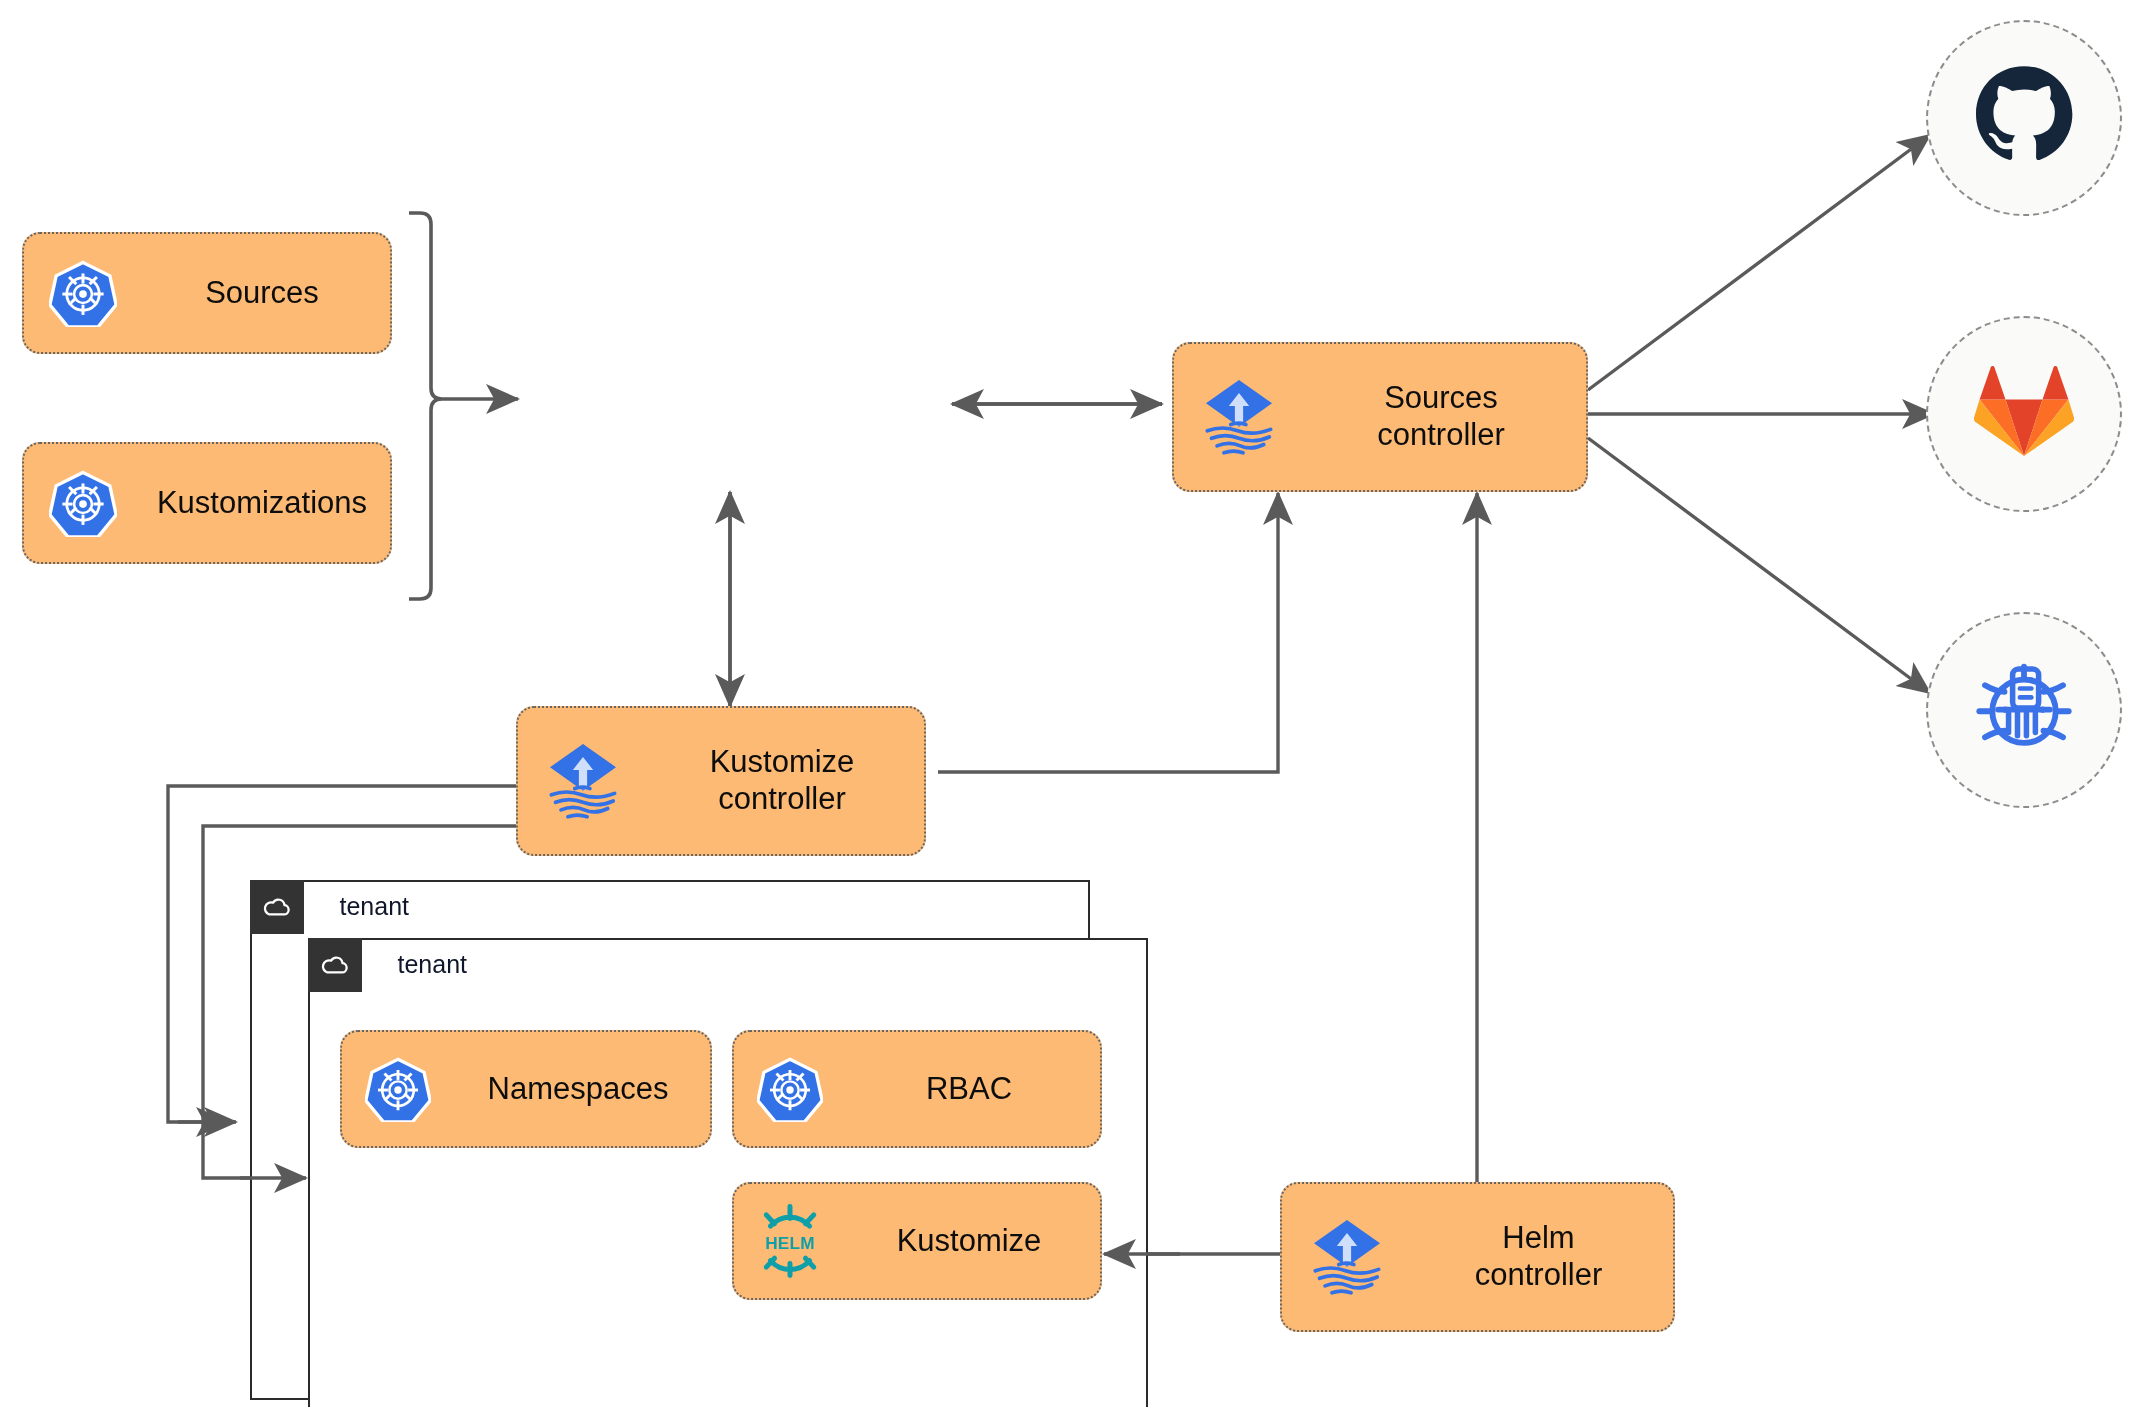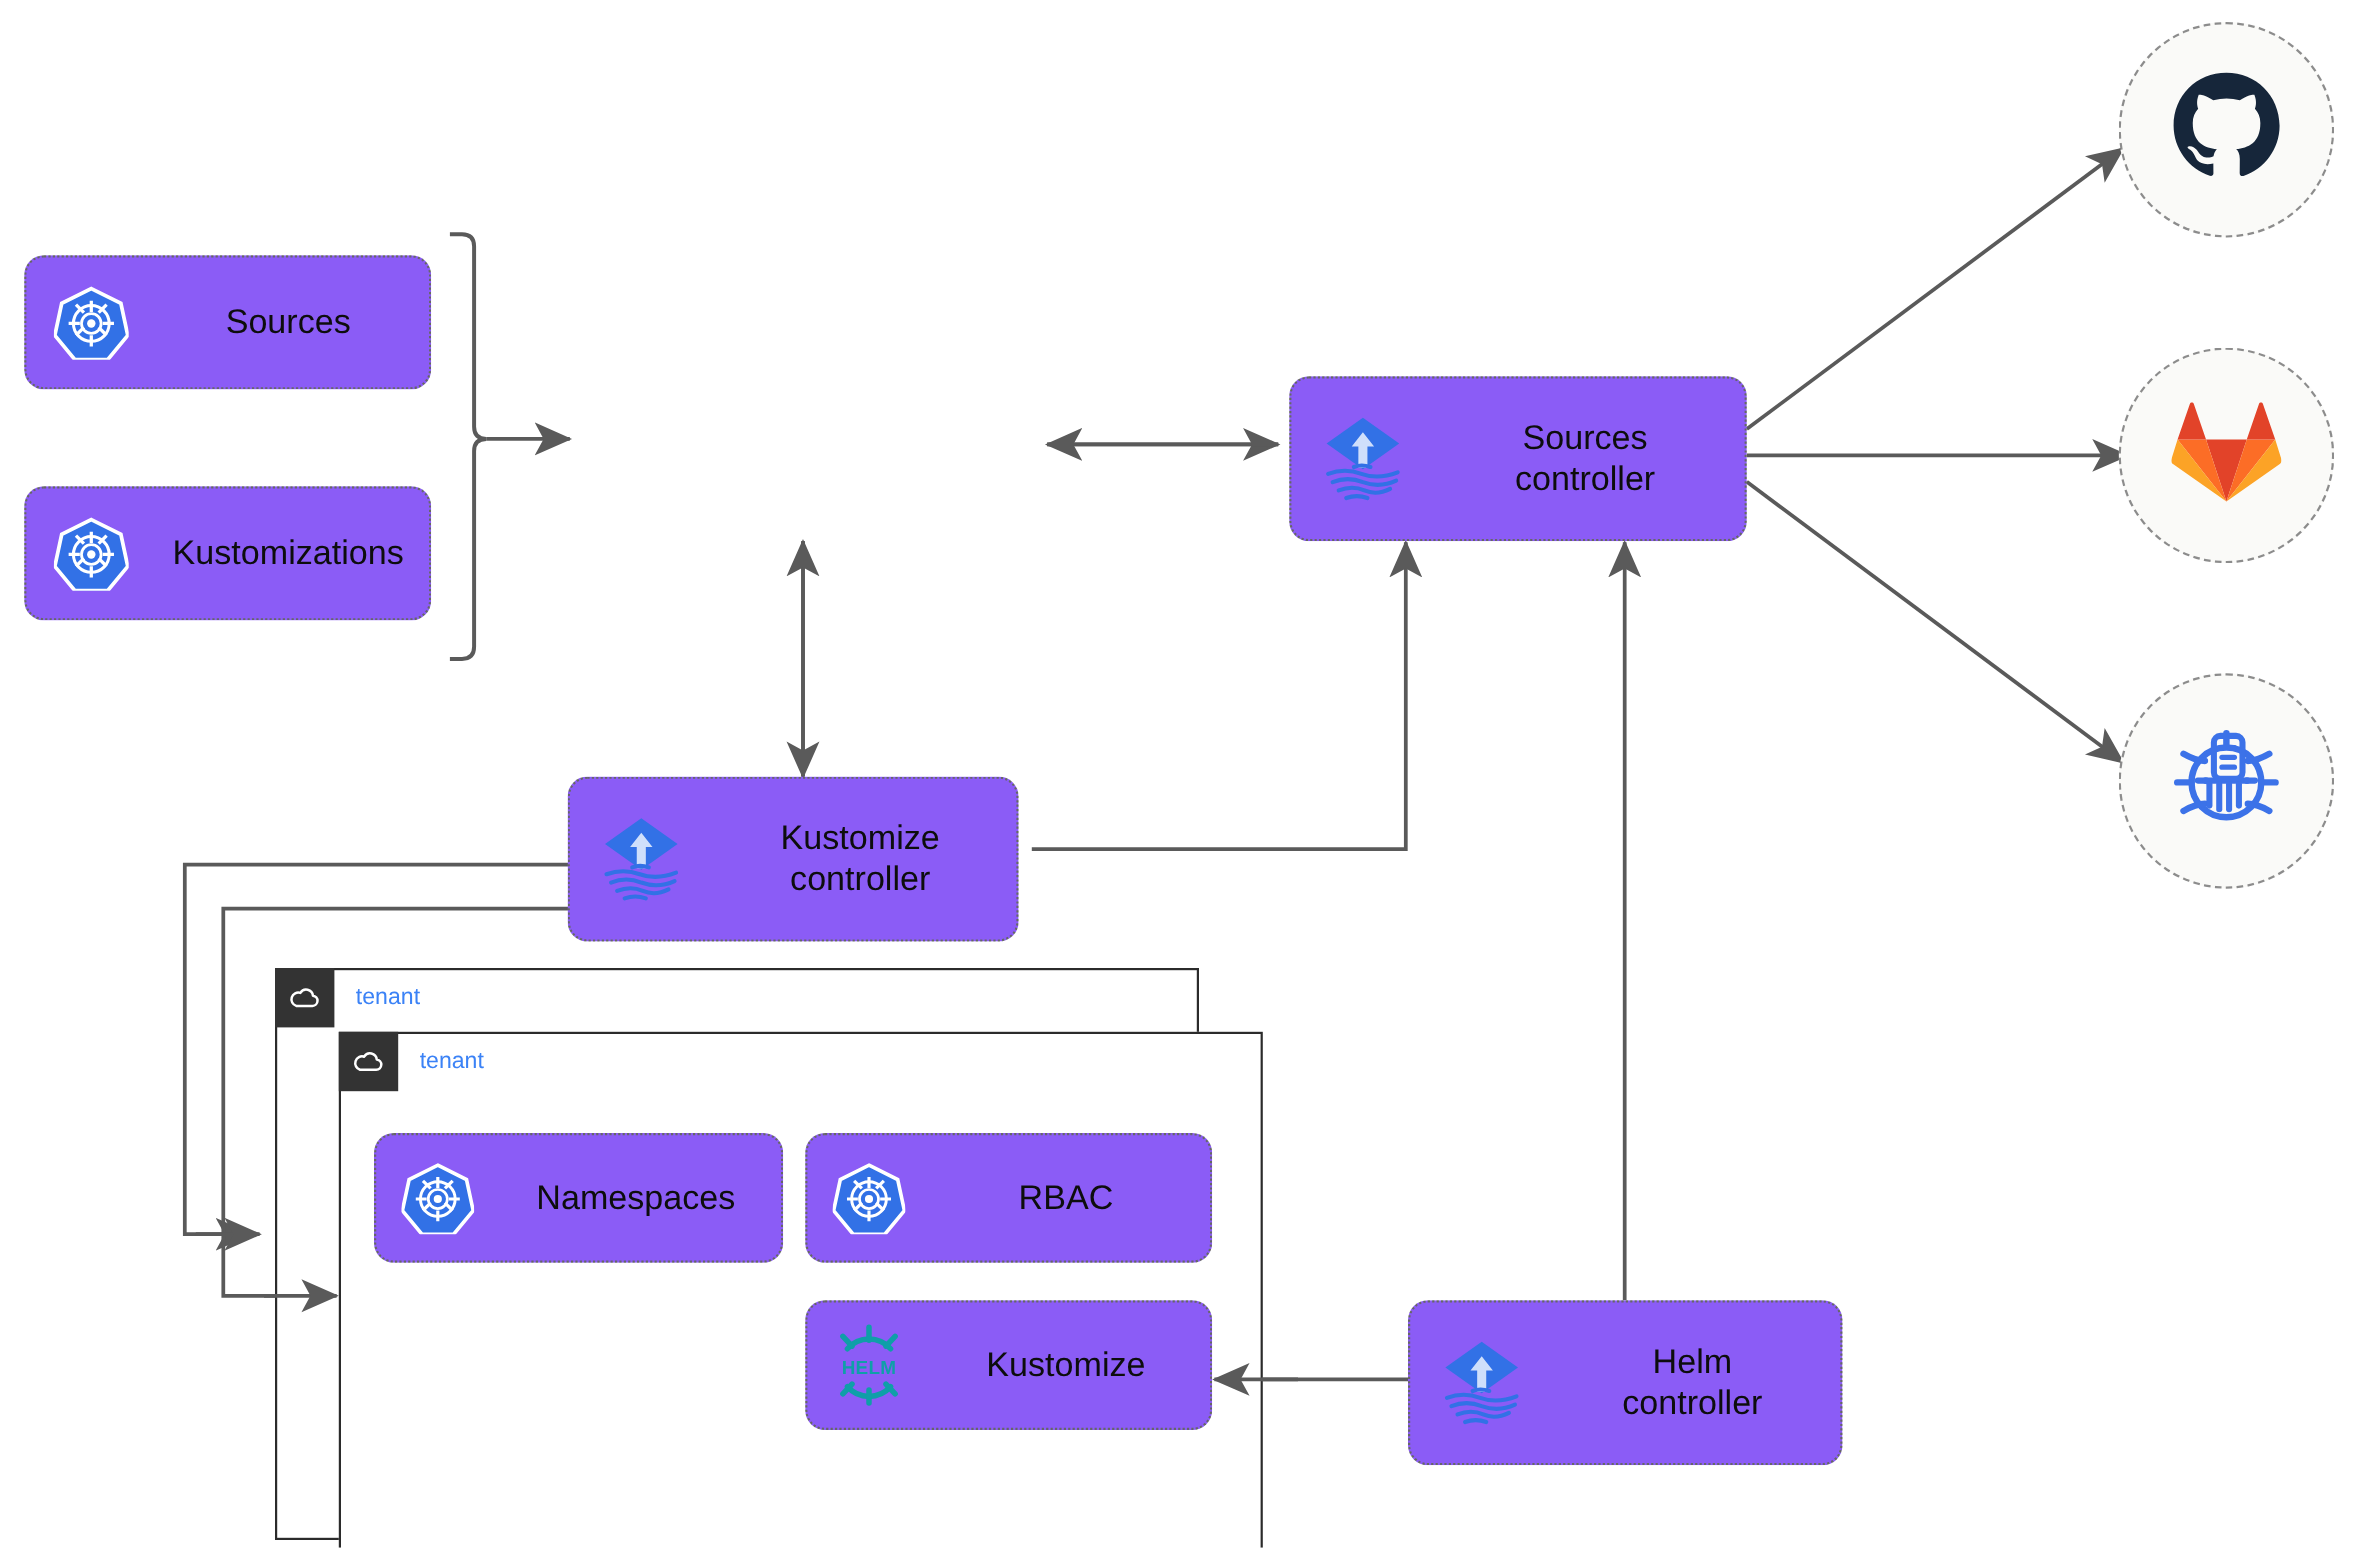--- a/index.html
+++ b/index.html
@@ -21,7 +21,7 @@
   .node {
     position: absolute;
     box-sizing: border-box;
-    background: #8b5cf6;
+    background: #fdba74;
     border: 2.5px dotted #666666;
     border-radius: 18px;
     display: flex;

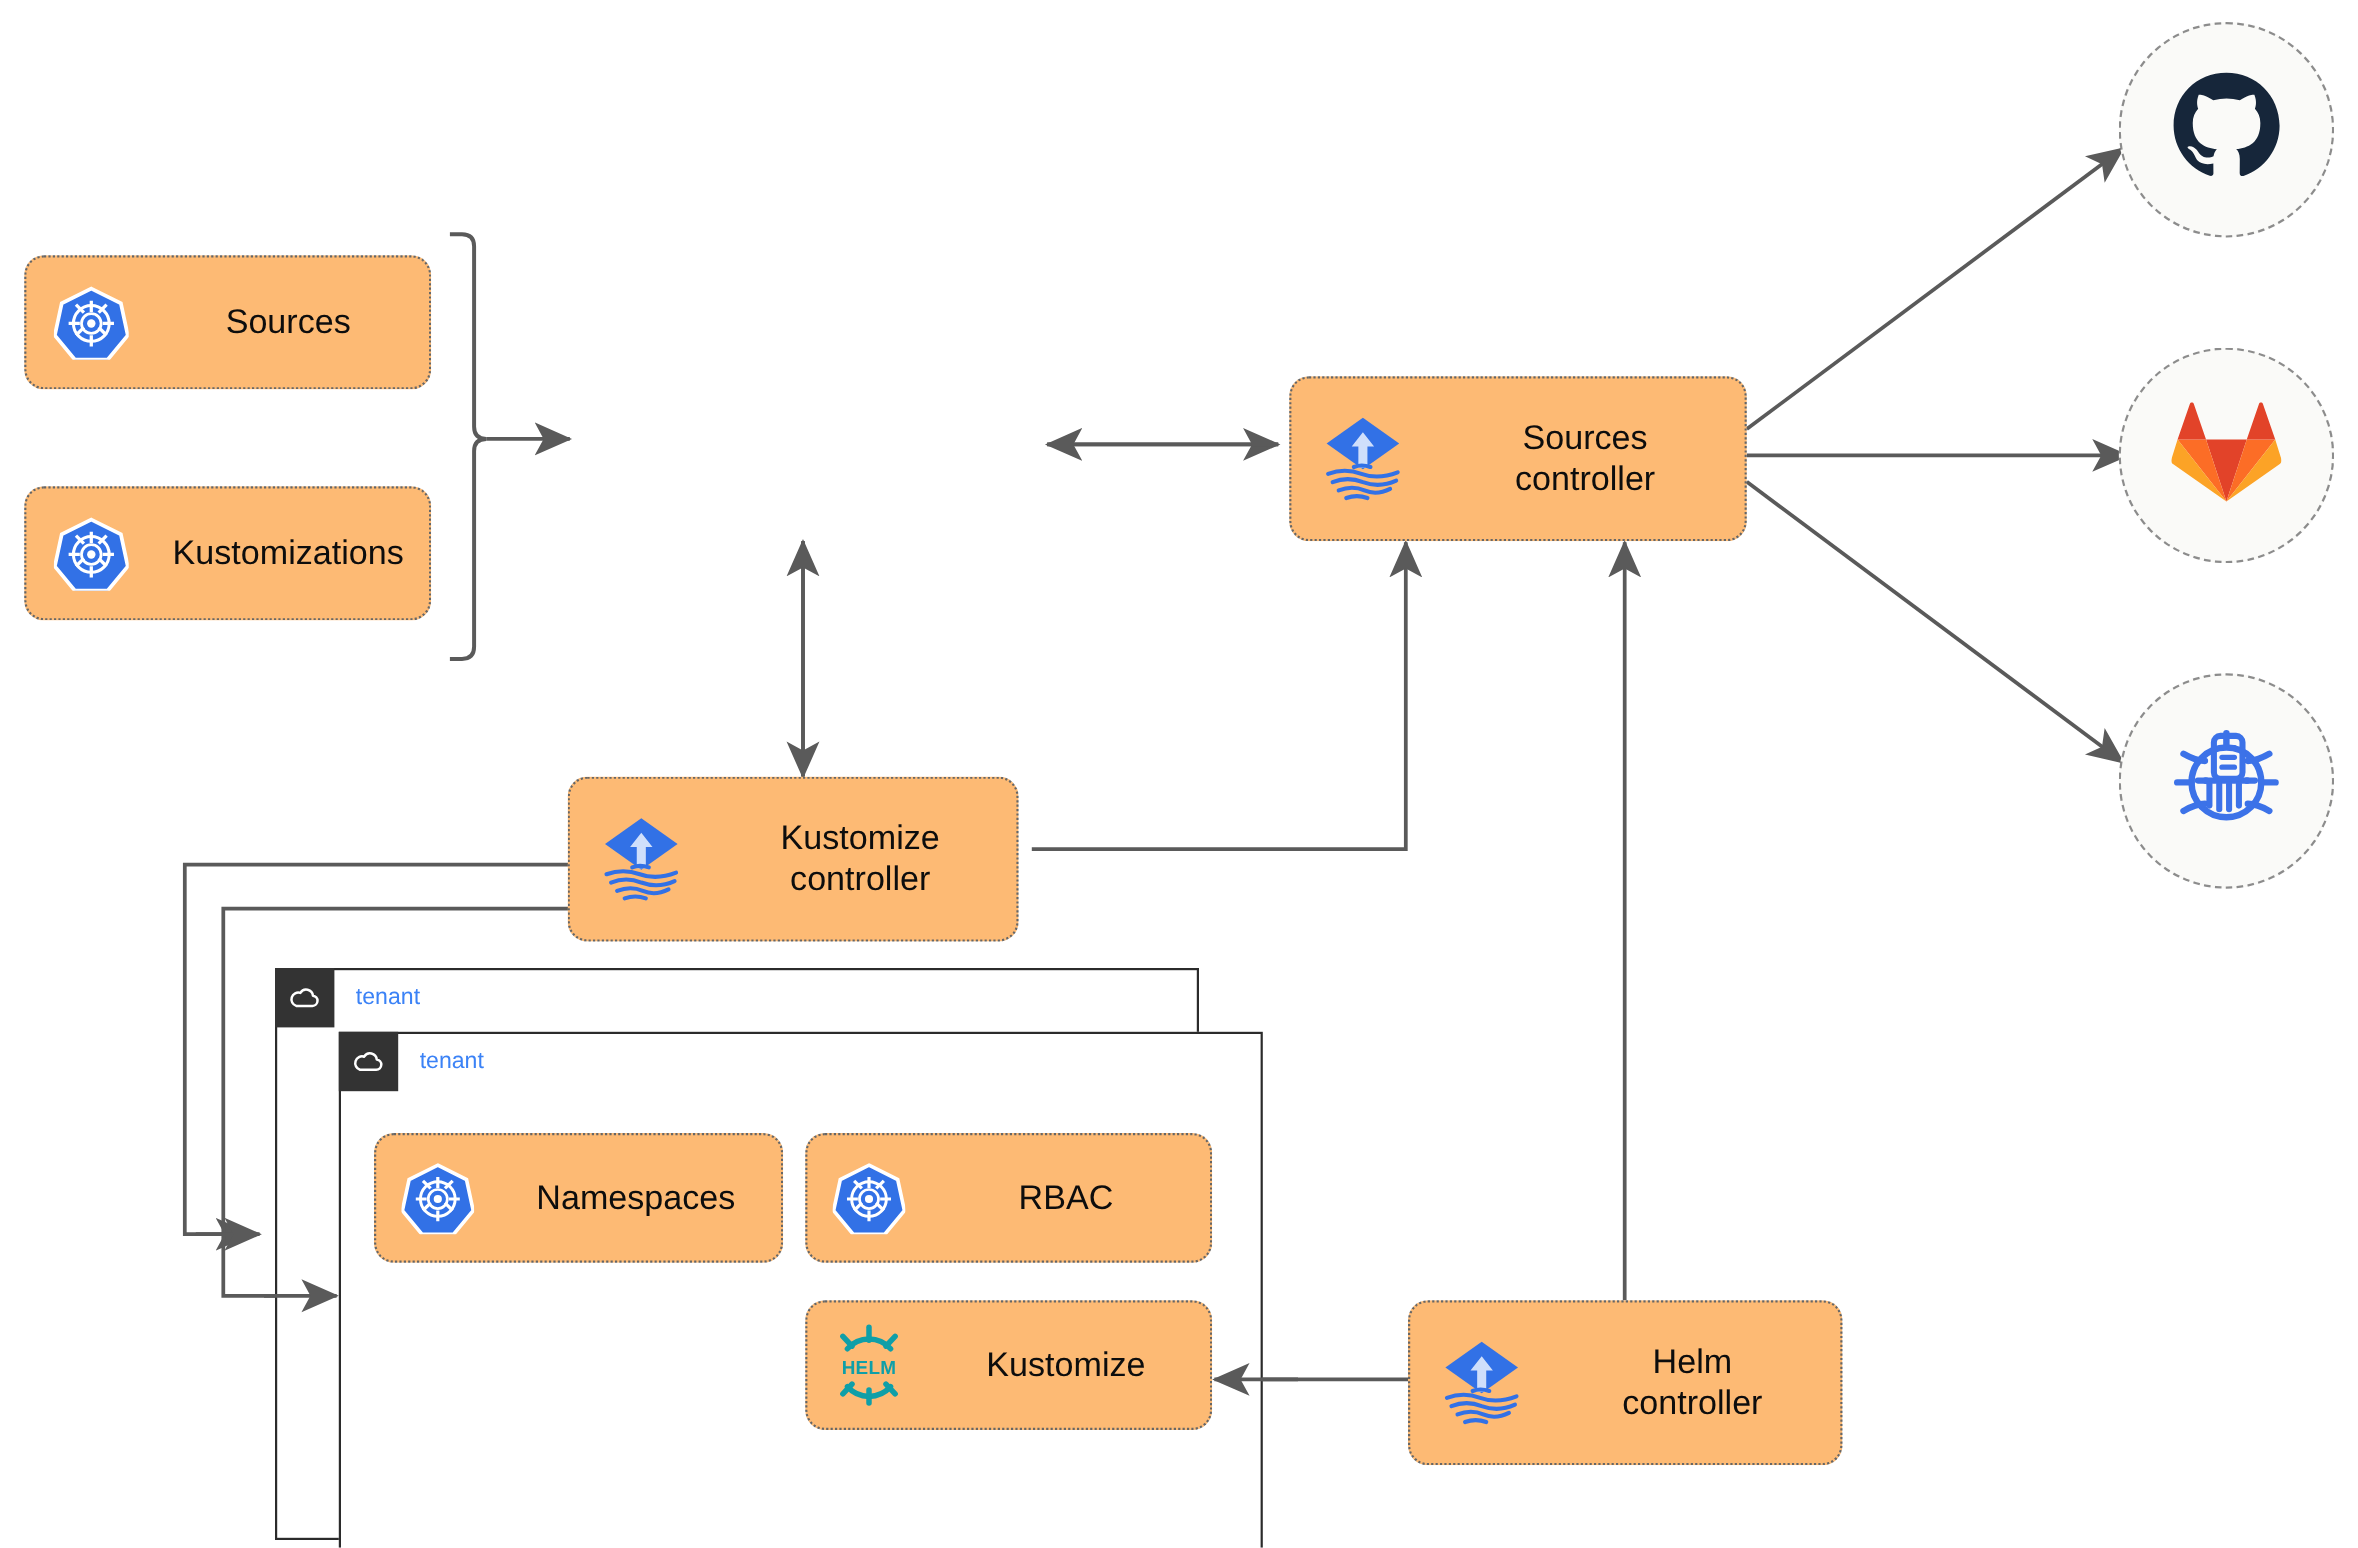--- a/index.html
+++ b/index.html
@@ -81,9 +81,9 @@
     justify-content: center;
   }
   .tenant-tab .tabtext {
-    color: #3b82f6;
-    font-size: 21px;
-    padding-left: 20px;
+    color: #0f172a;
+    font-size: 25px;
+    padding-left: 36px;
     white-space: nowrap;
   }
   

